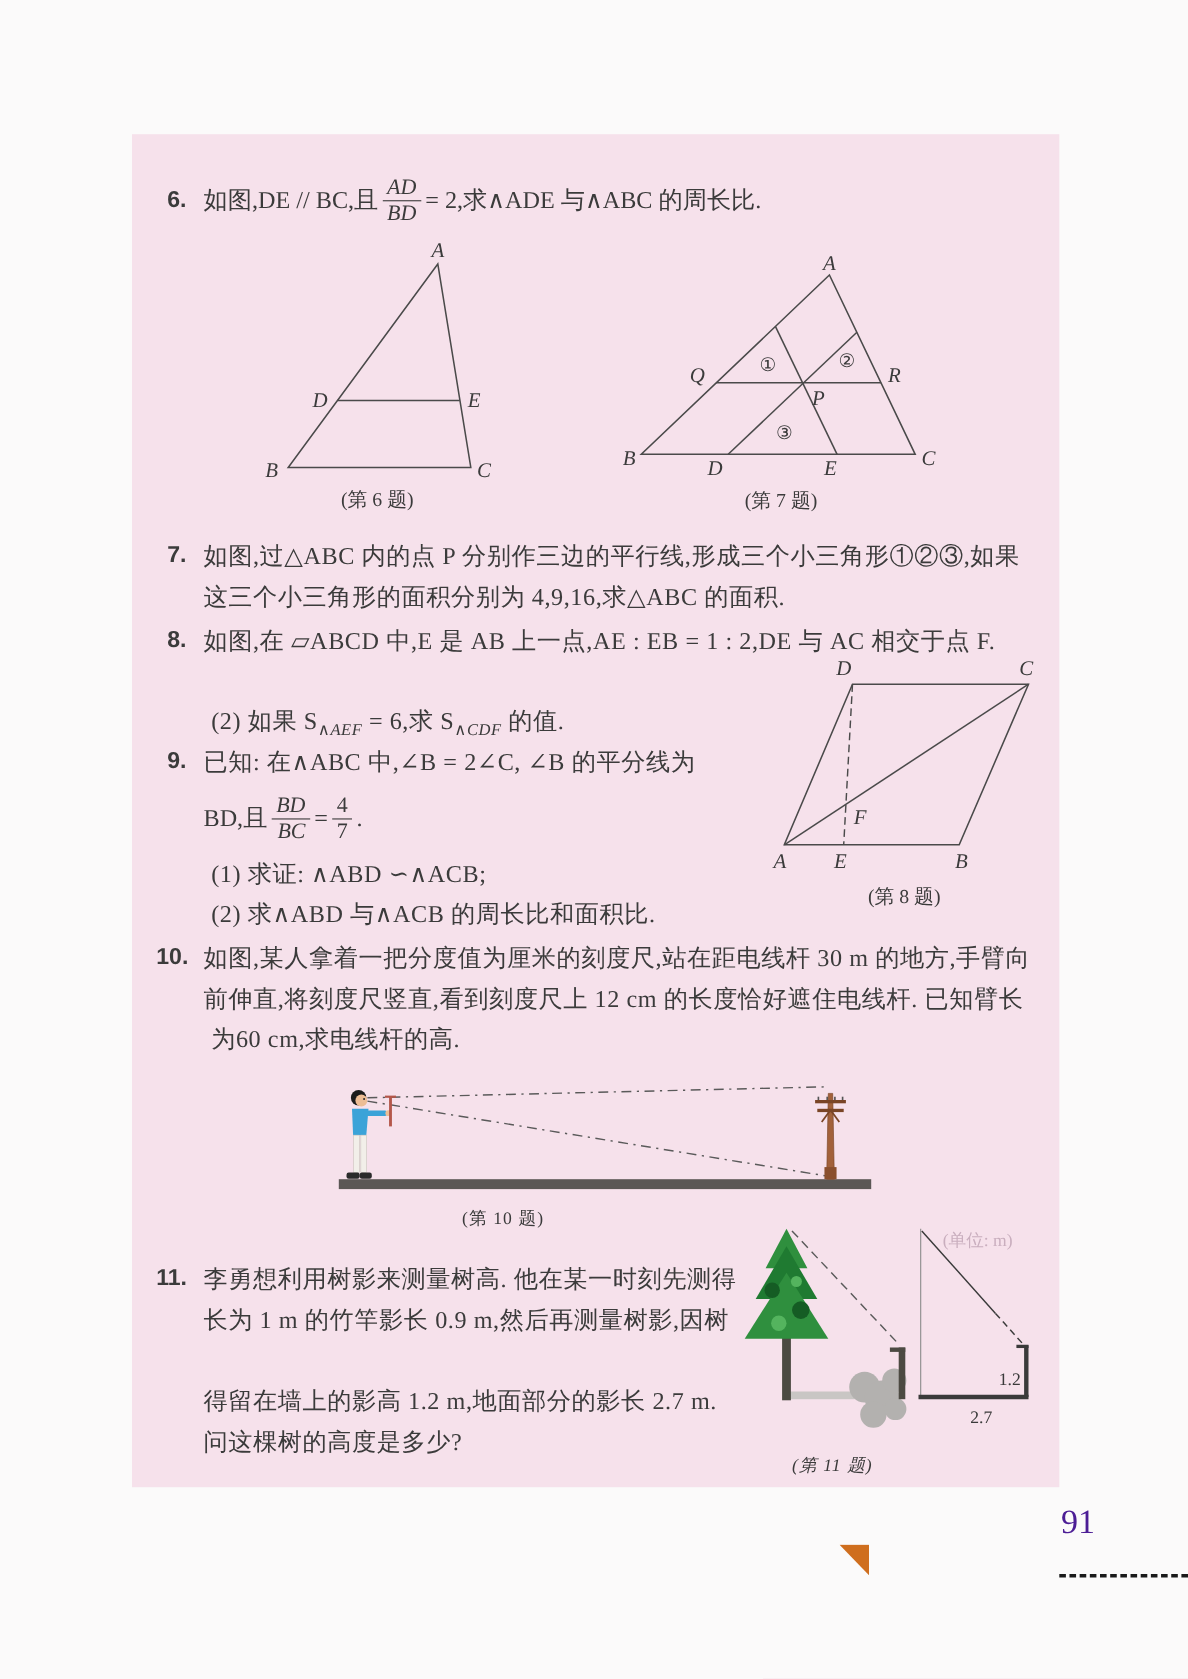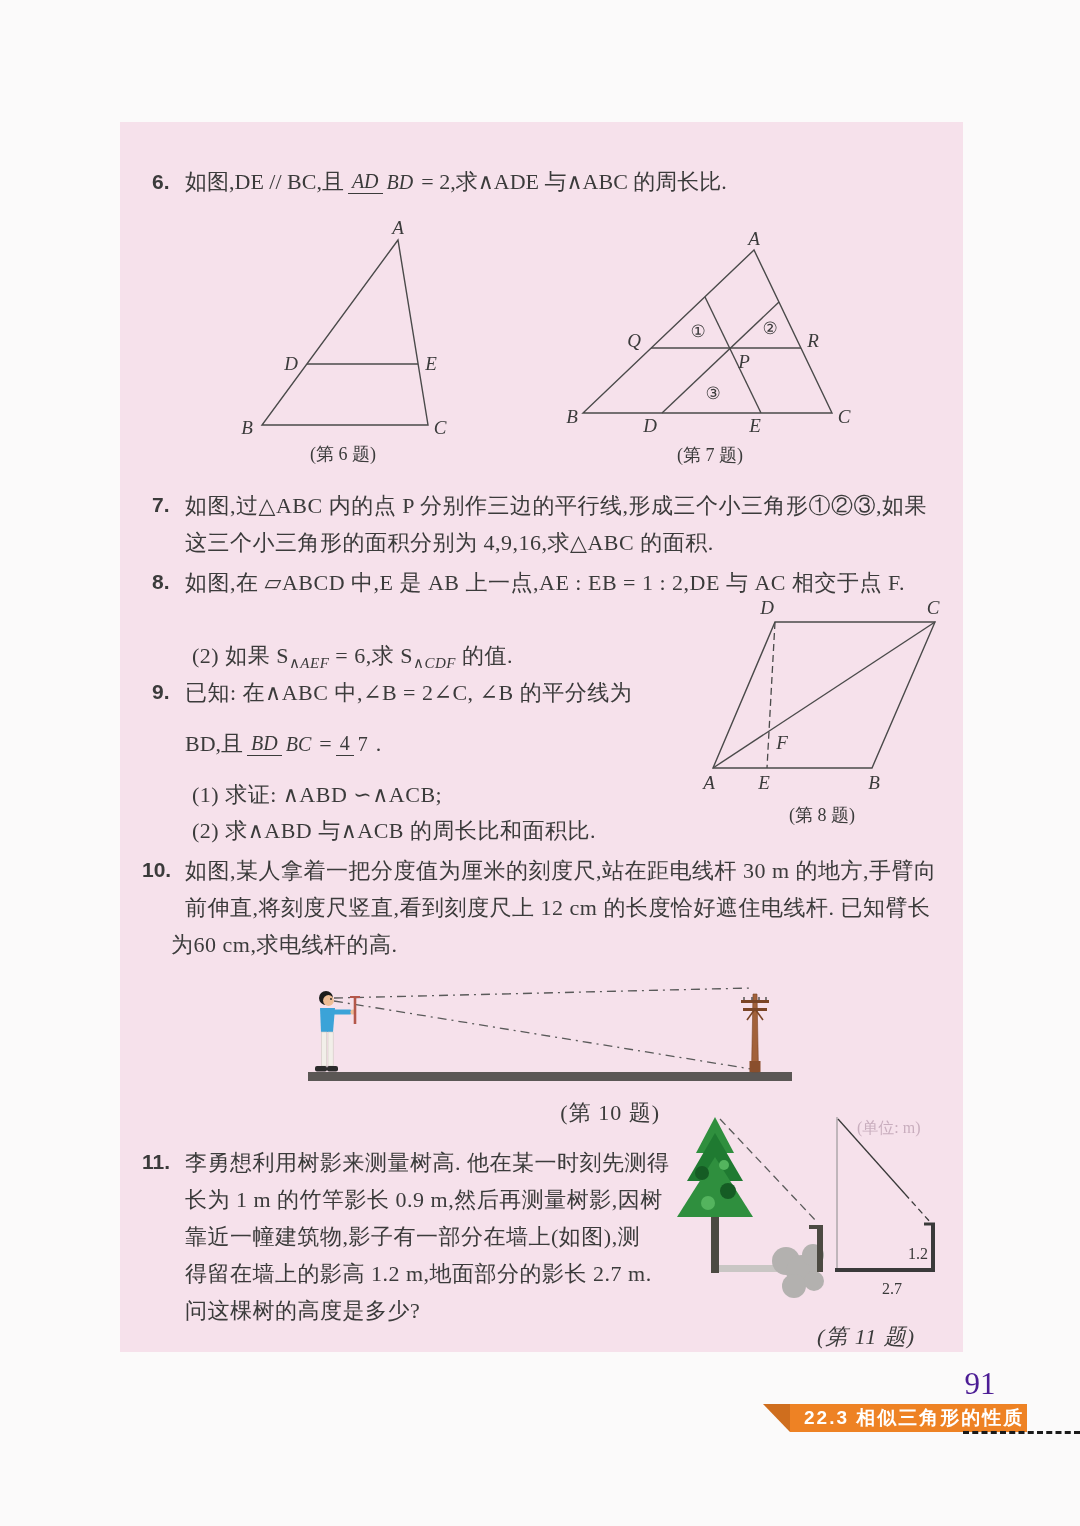--- a/index.html
+++ b/index.html
@@ -10,7 +10,7 @@
   .prob-line { position:absolute; font-size:22px; line-height:26px; letter-spacing:0.5px; white-space:nowrap; }
   .prob-num { position:absolute; font-family:"Liberation Sans","DejaVu Sans",sans-serif; font-weight:bold; font-size:21px; }
   .math-row { position:absolute; display:flex; align-items:center; font-size:22px; white-space:nowrap; }
-  .frac { display:inline-flex; flex-direction:row; align-items:flex-start; vertical-align:middle; margin:0 4px; font-style:italic; font-size:20px; line-height:1.05; }
+  .frac { display:inline-flex; flex-direction:column; align-items:flex-end; vertical-align:middle; margin:0 4px; font-style:italic; font-size:20px; line-height:1.05; }
   .frac .fn { border-bottom:1.6px solid #3b3b3b; padding:0 4px 1px 4px; }
   .frac .fd { padding:1px 4px 0 4px; }
   .sub { font-size:15px; vertical-align:-5px; font-style:italic; }

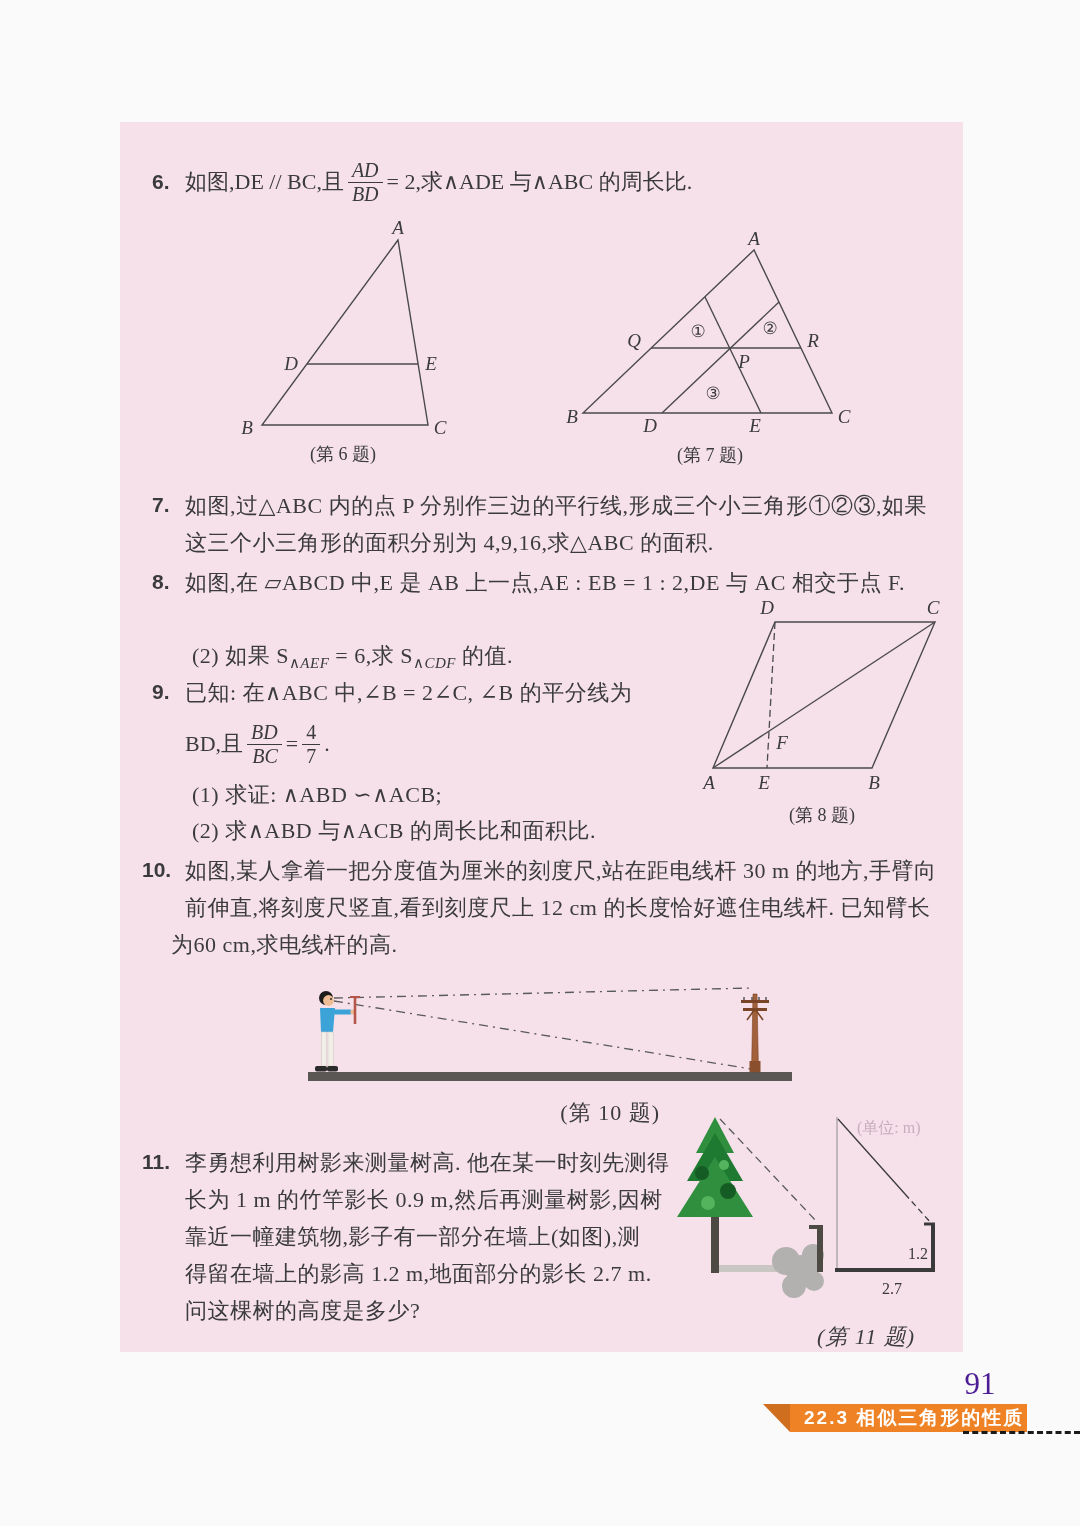--- a/index.html
+++ b/index.html
@@ -115,7 +115,7 @@
     <span class="prob-num" style="left:22px; top:736px;">10.</span>
     <div class="prob-line" style="left:65px; top:736px;">如图,某人拿着一把分度值为厘米的刻度尺,站在距电线杆 30 m 的地方,手臂向</div>
     <div class="prob-line" style="left:65px; top:773px;">前伸直,将刻度尺竖直,看到刻度尺上 12 cm 的长度恰好遮住电线杆. 已知臂长</div>
-    <div class="prob-line" style="left:51px; top:810px;">为60 cm,求电线杆的高.</div>
+    <div class="prob-line" style="left:72px; top:810px;">为60 cm,求电线杆的高.</div>
 
     <svg style="left:180px; top:846px;" width="500" height="128" viewBox="0 0 500 128">
       <rect x="8" y="104" width="484" height="9" fill="#5b5755"></rect>

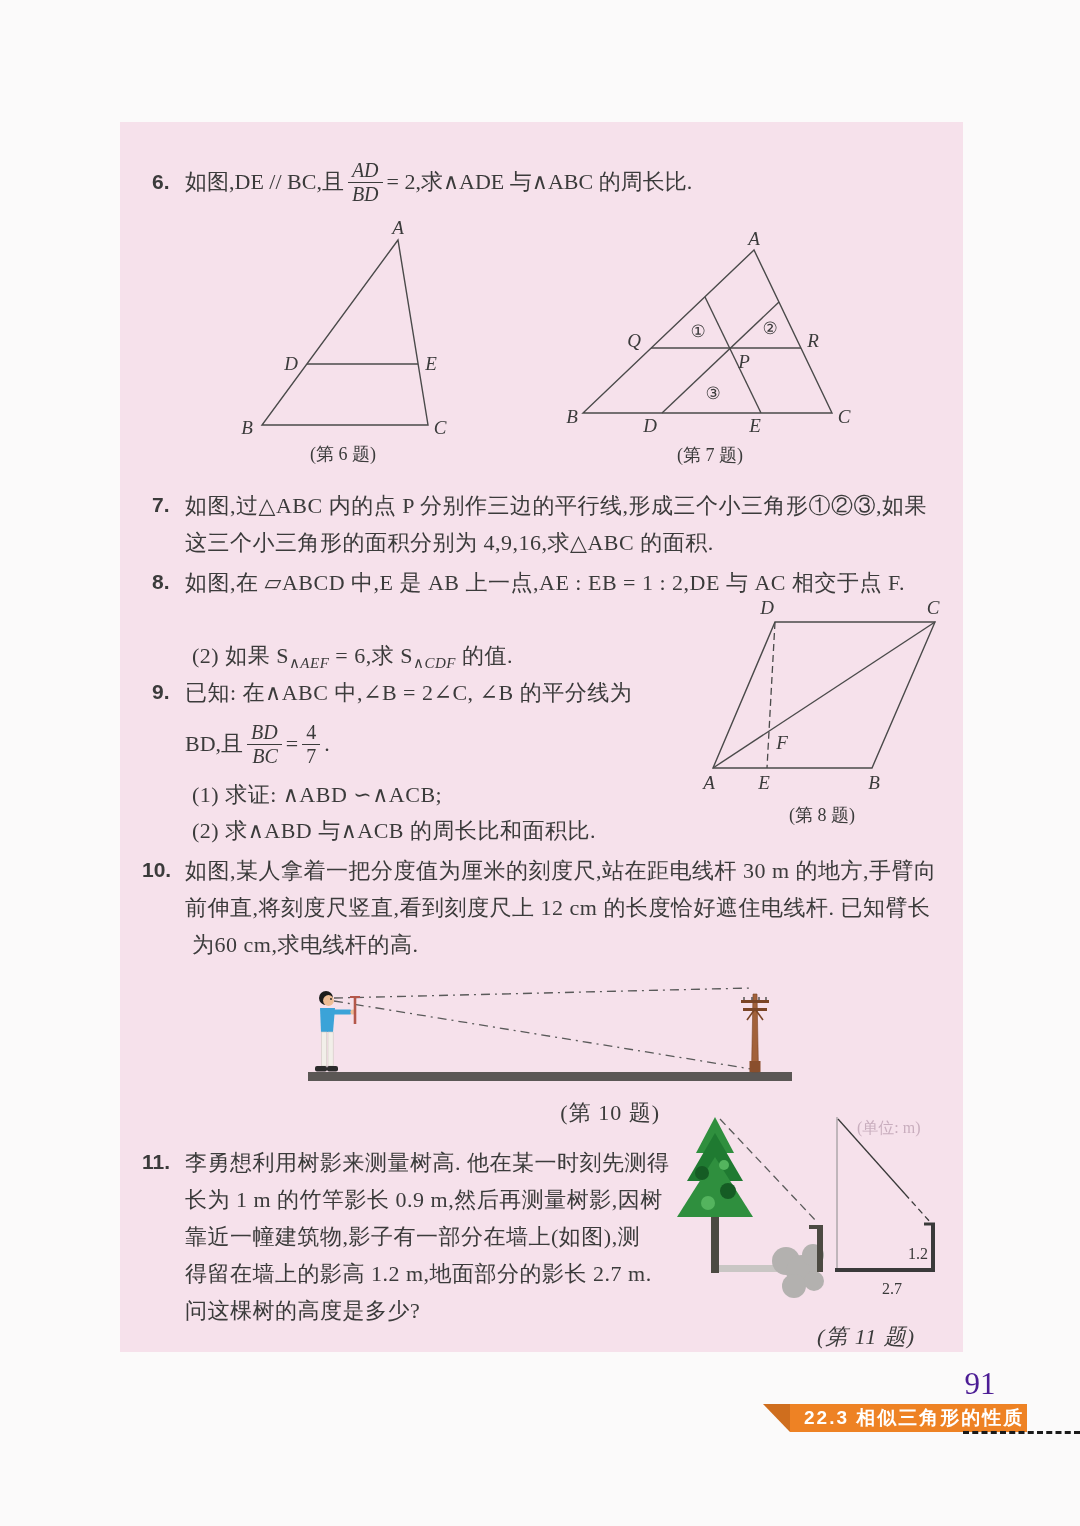--- a/index.html
+++ b/index.html
@@ -18,7 +18,7 @@
   .fig-label { font-style:italic; font-size:19px; fill:#3b3b3b; font-family:"Liberation Serif","DejaVu Serif",serif; }
   .fig-caption { font-size:18px; fill:#3b3b3b; font-style:normal; font-family:"Liberation Serif","DejaVu Serif",serif; }
   .fig-mark { font-size:17px; fill:#3b3b3b; font-style:normal; font-family:"Liberation Serif","DejaVu Serif",serif; }
-  .caption-div { position:absolute; font-size:22px; text-align:right; letter-spacing:1px; }
+  .caption-div { position:absolute; font-size:16px; text-align:left; letter-spacing:1px; }
   .page-num { position:absolute; left:948px; top:1366px; width:64px; text-align:center; font-size:31px; color:#4c1d95; }
   .banner { position:absolute; left:790px; top:1404px; width:237px; height:28px; background:#ee8224; }
   .banner-tail { position:absolute; left:763px; top:1404px; width:27px; height:28px; background:#cf6e1e; clip-path:polygon(0 0,100% 0,100% 100%); }

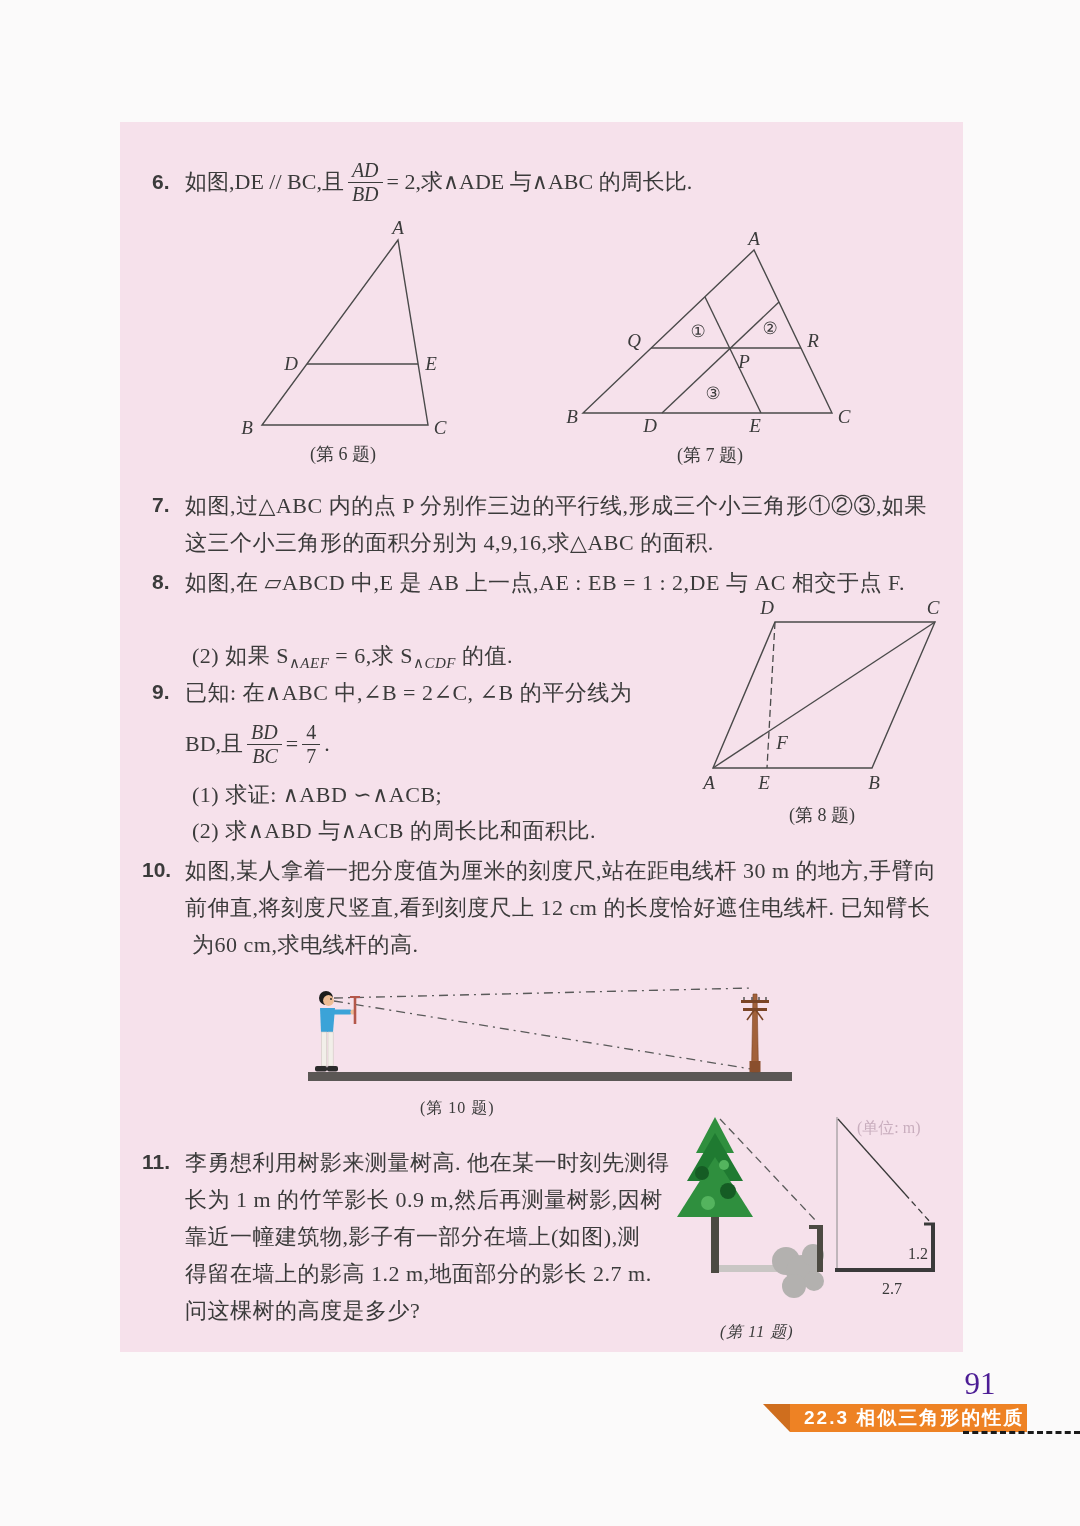--- a/index.html
+++ b/index.html
@@ -159,7 +159,6 @@
     <span class="prob-num" style="left:22px; top:1028px;">11.</span>
     <div class="prob-line" style="left:65px; top:1028px;">李勇想利用树影来测量树高. 他在某一时刻先测得</div>
     <div class="prob-line" style="left:65px; top:1065px;">长为 1 m 的竹竿影长 0.9 m,然后再测量树影,因树</div>
-    <div class="prob-line" style="left:65px; top:1102px;">靠近一幢建筑物,影子有一部分在墙上(如图),测</div>
     <div class="prob-line" style="left:65px; top:1139px;">得留在墙上的影高 1.2 m,地面部分的影长 2.7 m.</div>
     <div class="prob-line" style="left:65px; top:1176px;">问这棵树的高度是多少?</div>
 

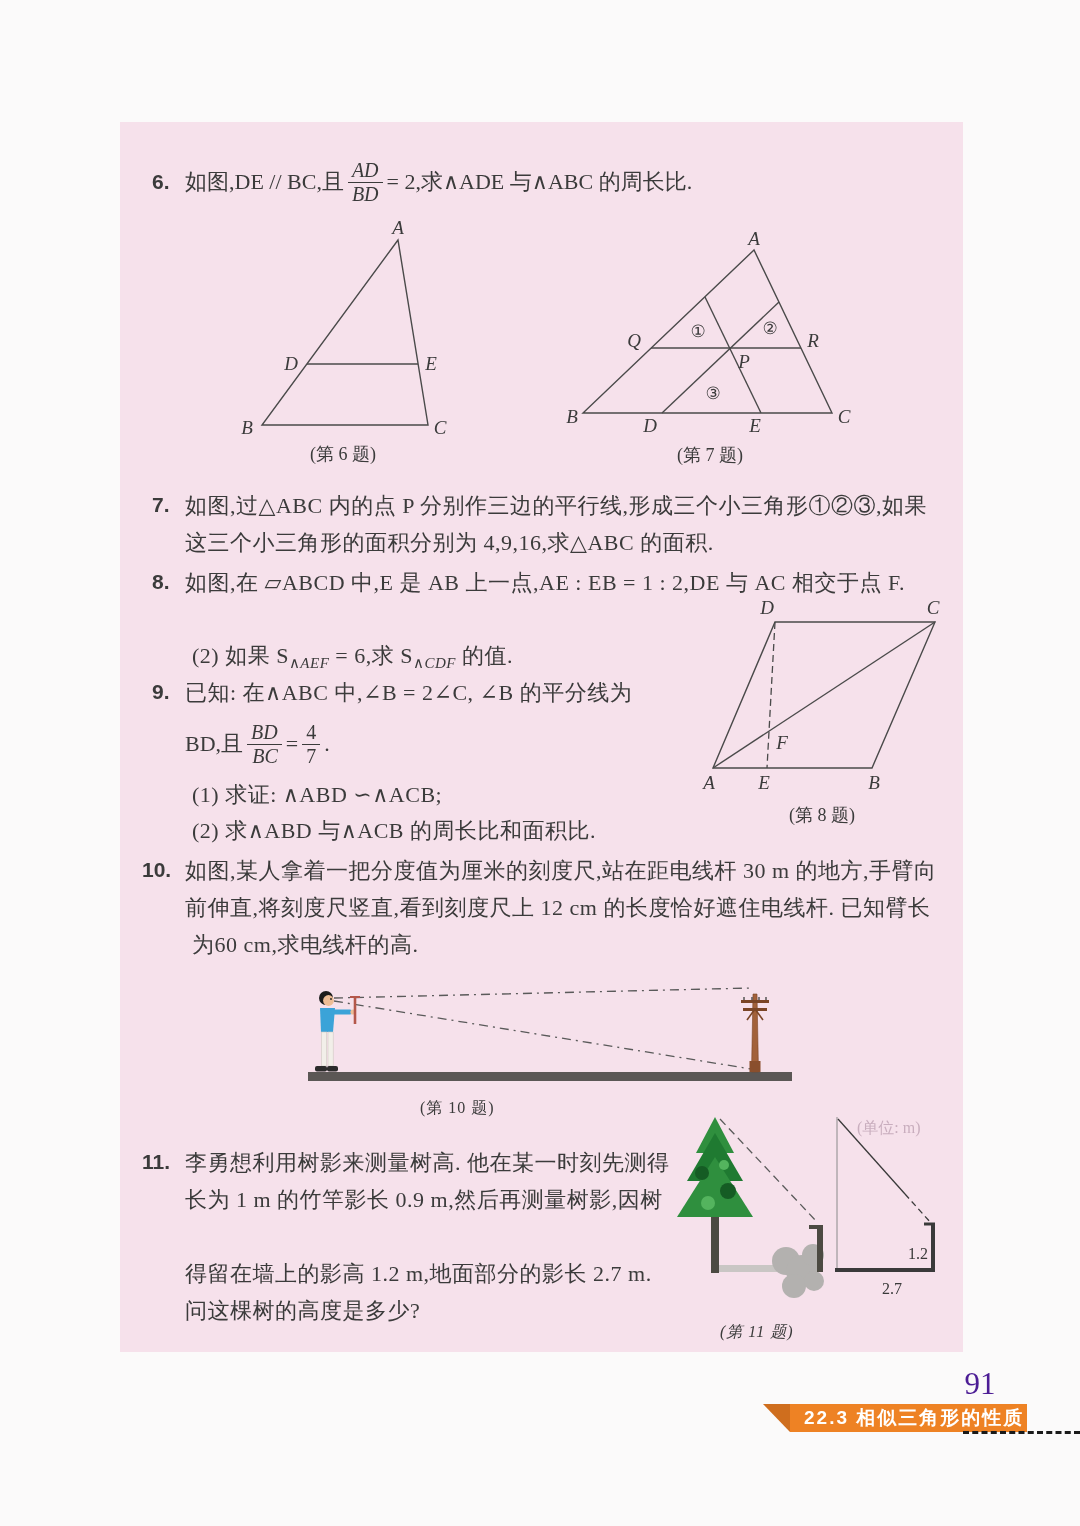--- a/index.html
+++ b/index.html
@@ -208,9 +208,6 @@
 
   <div class="page-num">91</div>
   <div class="banner-tail"></div>
-  <div class="banner">
-    <div class="banner-text">22.3  相似三角形的性质</div>
-  </div>
   <div class="dashed-rule"></div>
 </div>
 

